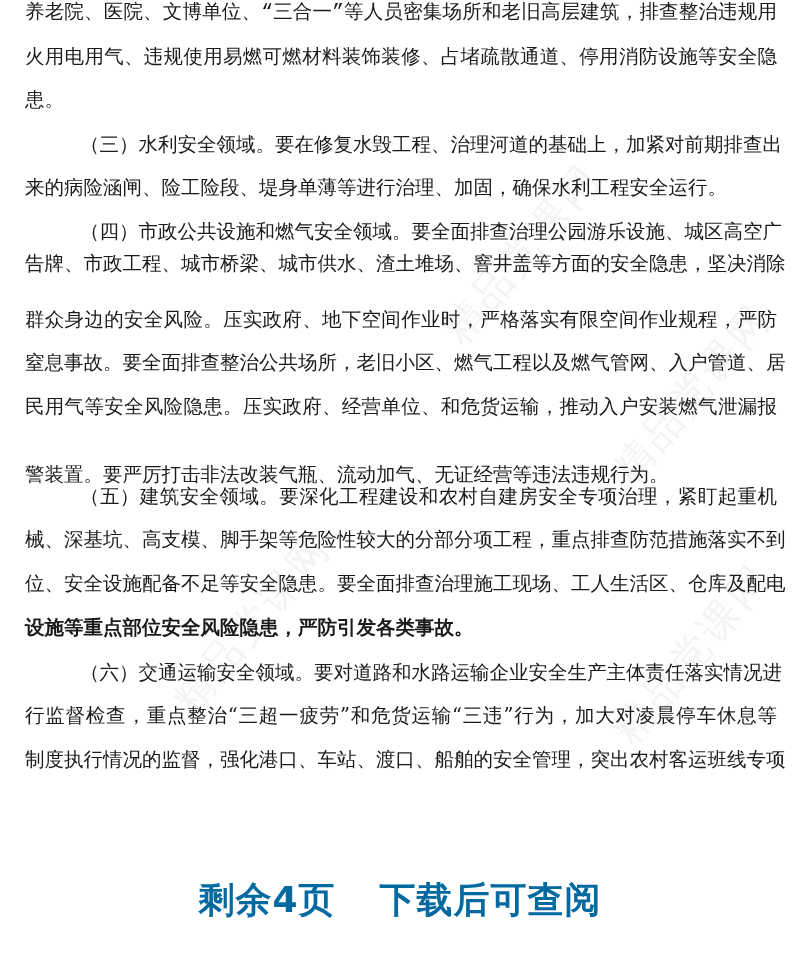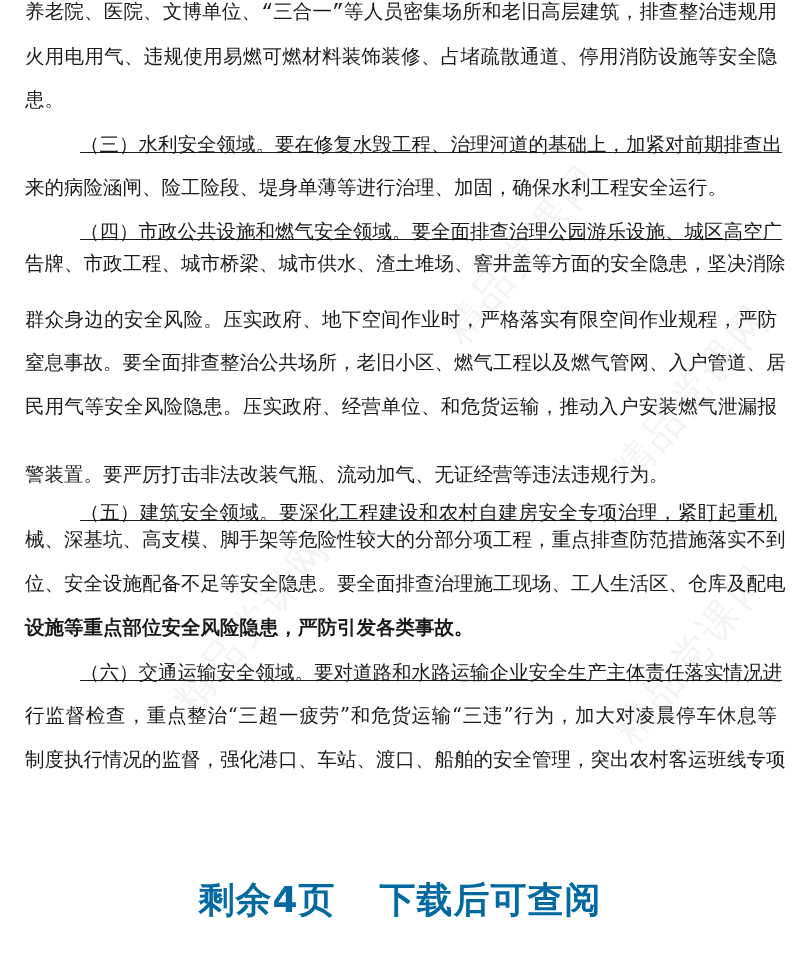--- a/index.html
+++ b/index.html
@@ -16,7 +16,7 @@
     text-align: justify; text-align-last: justify;
     letter-spacing: 0px;
   }
-  .line.indent { left: 80px; width: 697px; text-decoration: underline; }
+  .line.indent { left: 80px; width: 697px; }
   .line.last { text-align-last: left; }
   .watermark {
     position: absolute; font-size: 40px; color: rgba(160,160,160,0.13);

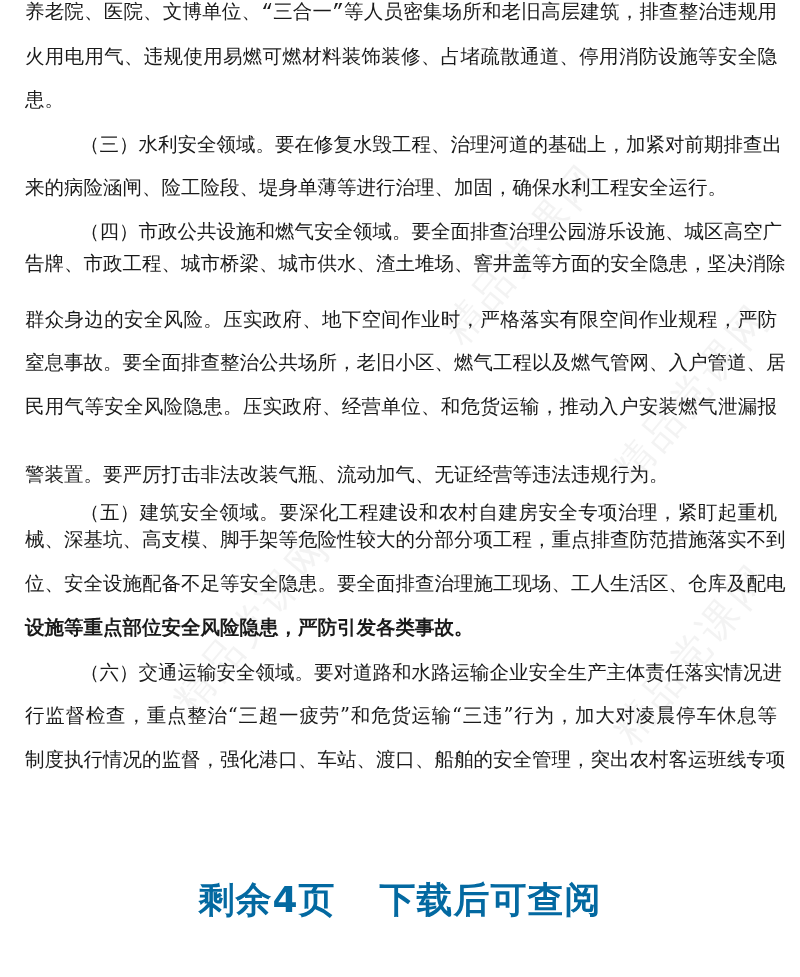--- a/index.html
+++ b/index.html
@@ -55,7 +55,7 @@
       <div class="line" style="top: 350px;">窒息事故。要全面排查整治公共场所，老旧小区、燃气工程以及燃气管网、入户管道、居</div>
       <div class="line" style="top: 394px;">民用气等安全风险隐患。压实政府、经营单位、和危货运输，推动入户安装燃气泄漏报</div>
       <div class="line last" style="top: 462px;">警装置。要严厉打击非法改装气瓶、流动加气、无证经营等违法违规行为。</div>
-      <div class="line indent" style="top: 484px; margin-top: 16px;">（五）建筑安全领域。要深化工程建设和农村自建房安全专项治理，紧盯起重机</div>
+      <div class="line indent" style="top: 484px;">（五）建筑安全领域。要深化工程建设和农村自建房安全专项治理，紧盯起重机</div>
       <div class="line" style="top: 527px;">械、深基坑、高支模、脚手架等危险性较大的分部分项工程，重点排查防范措施落实不到</div>
       <div class="line" style="top: 571px;">位、安全设施配备不足等安全隐患。要全面排查治理施工现场、工人生活区、仓库及配电</div>
       <div class="line last" style="top: 615px; font-weight: bold;">设施等重点部位安全风险隐患，严防引发各类事故。</div>

